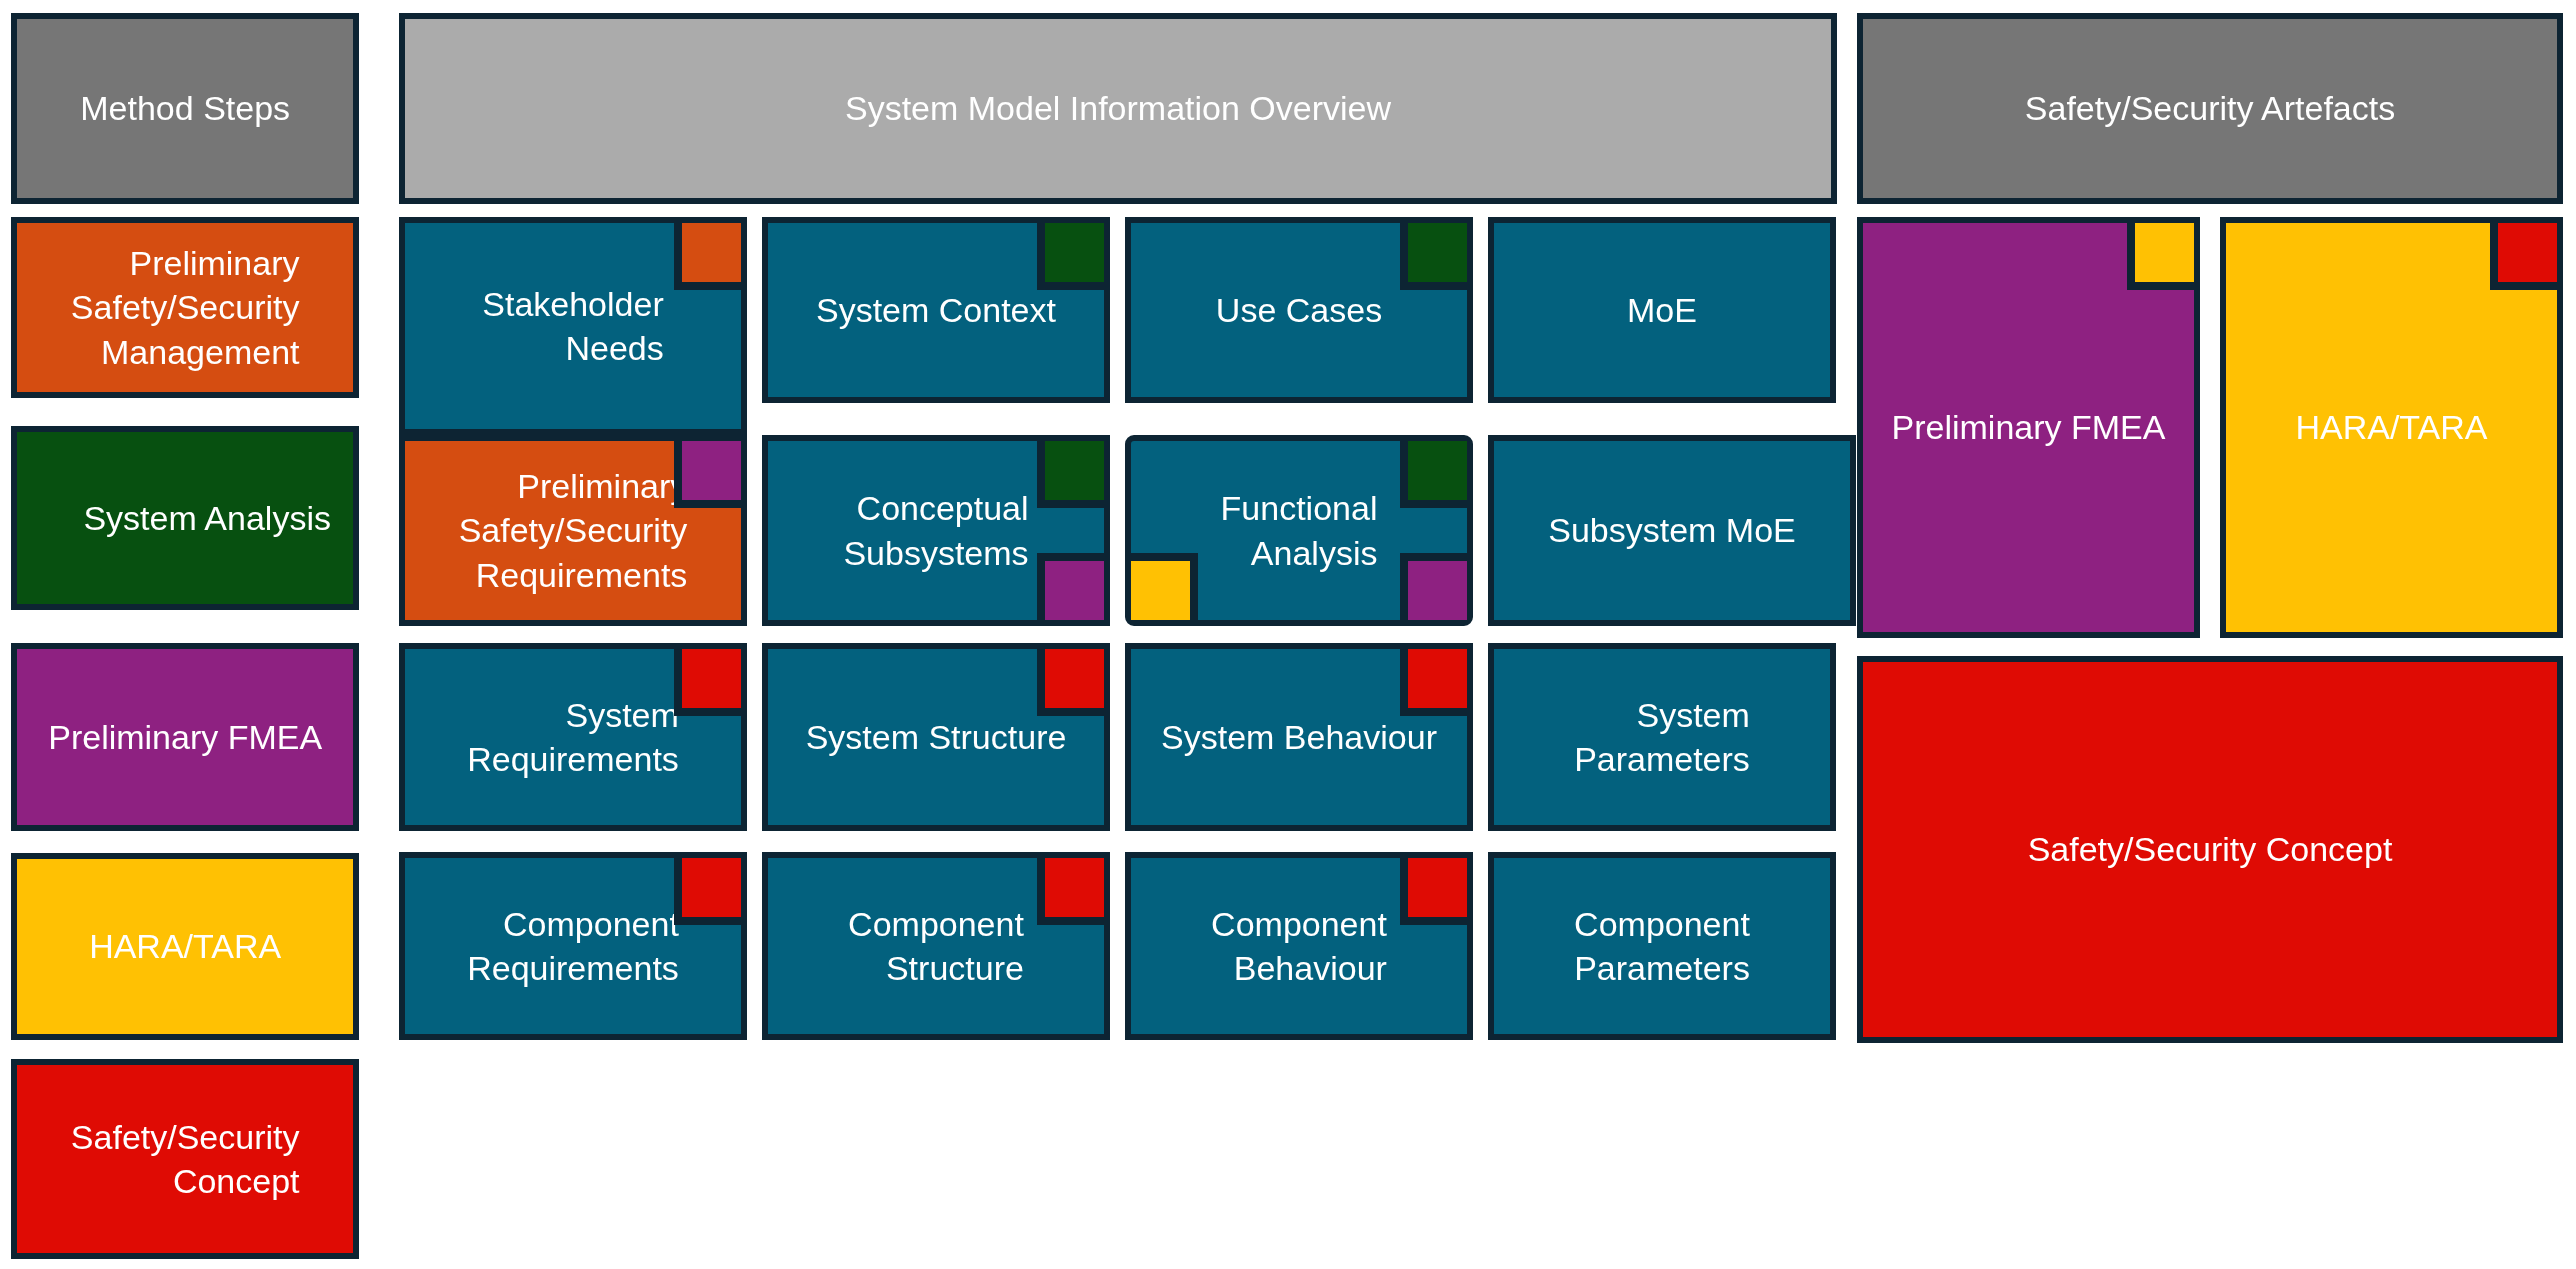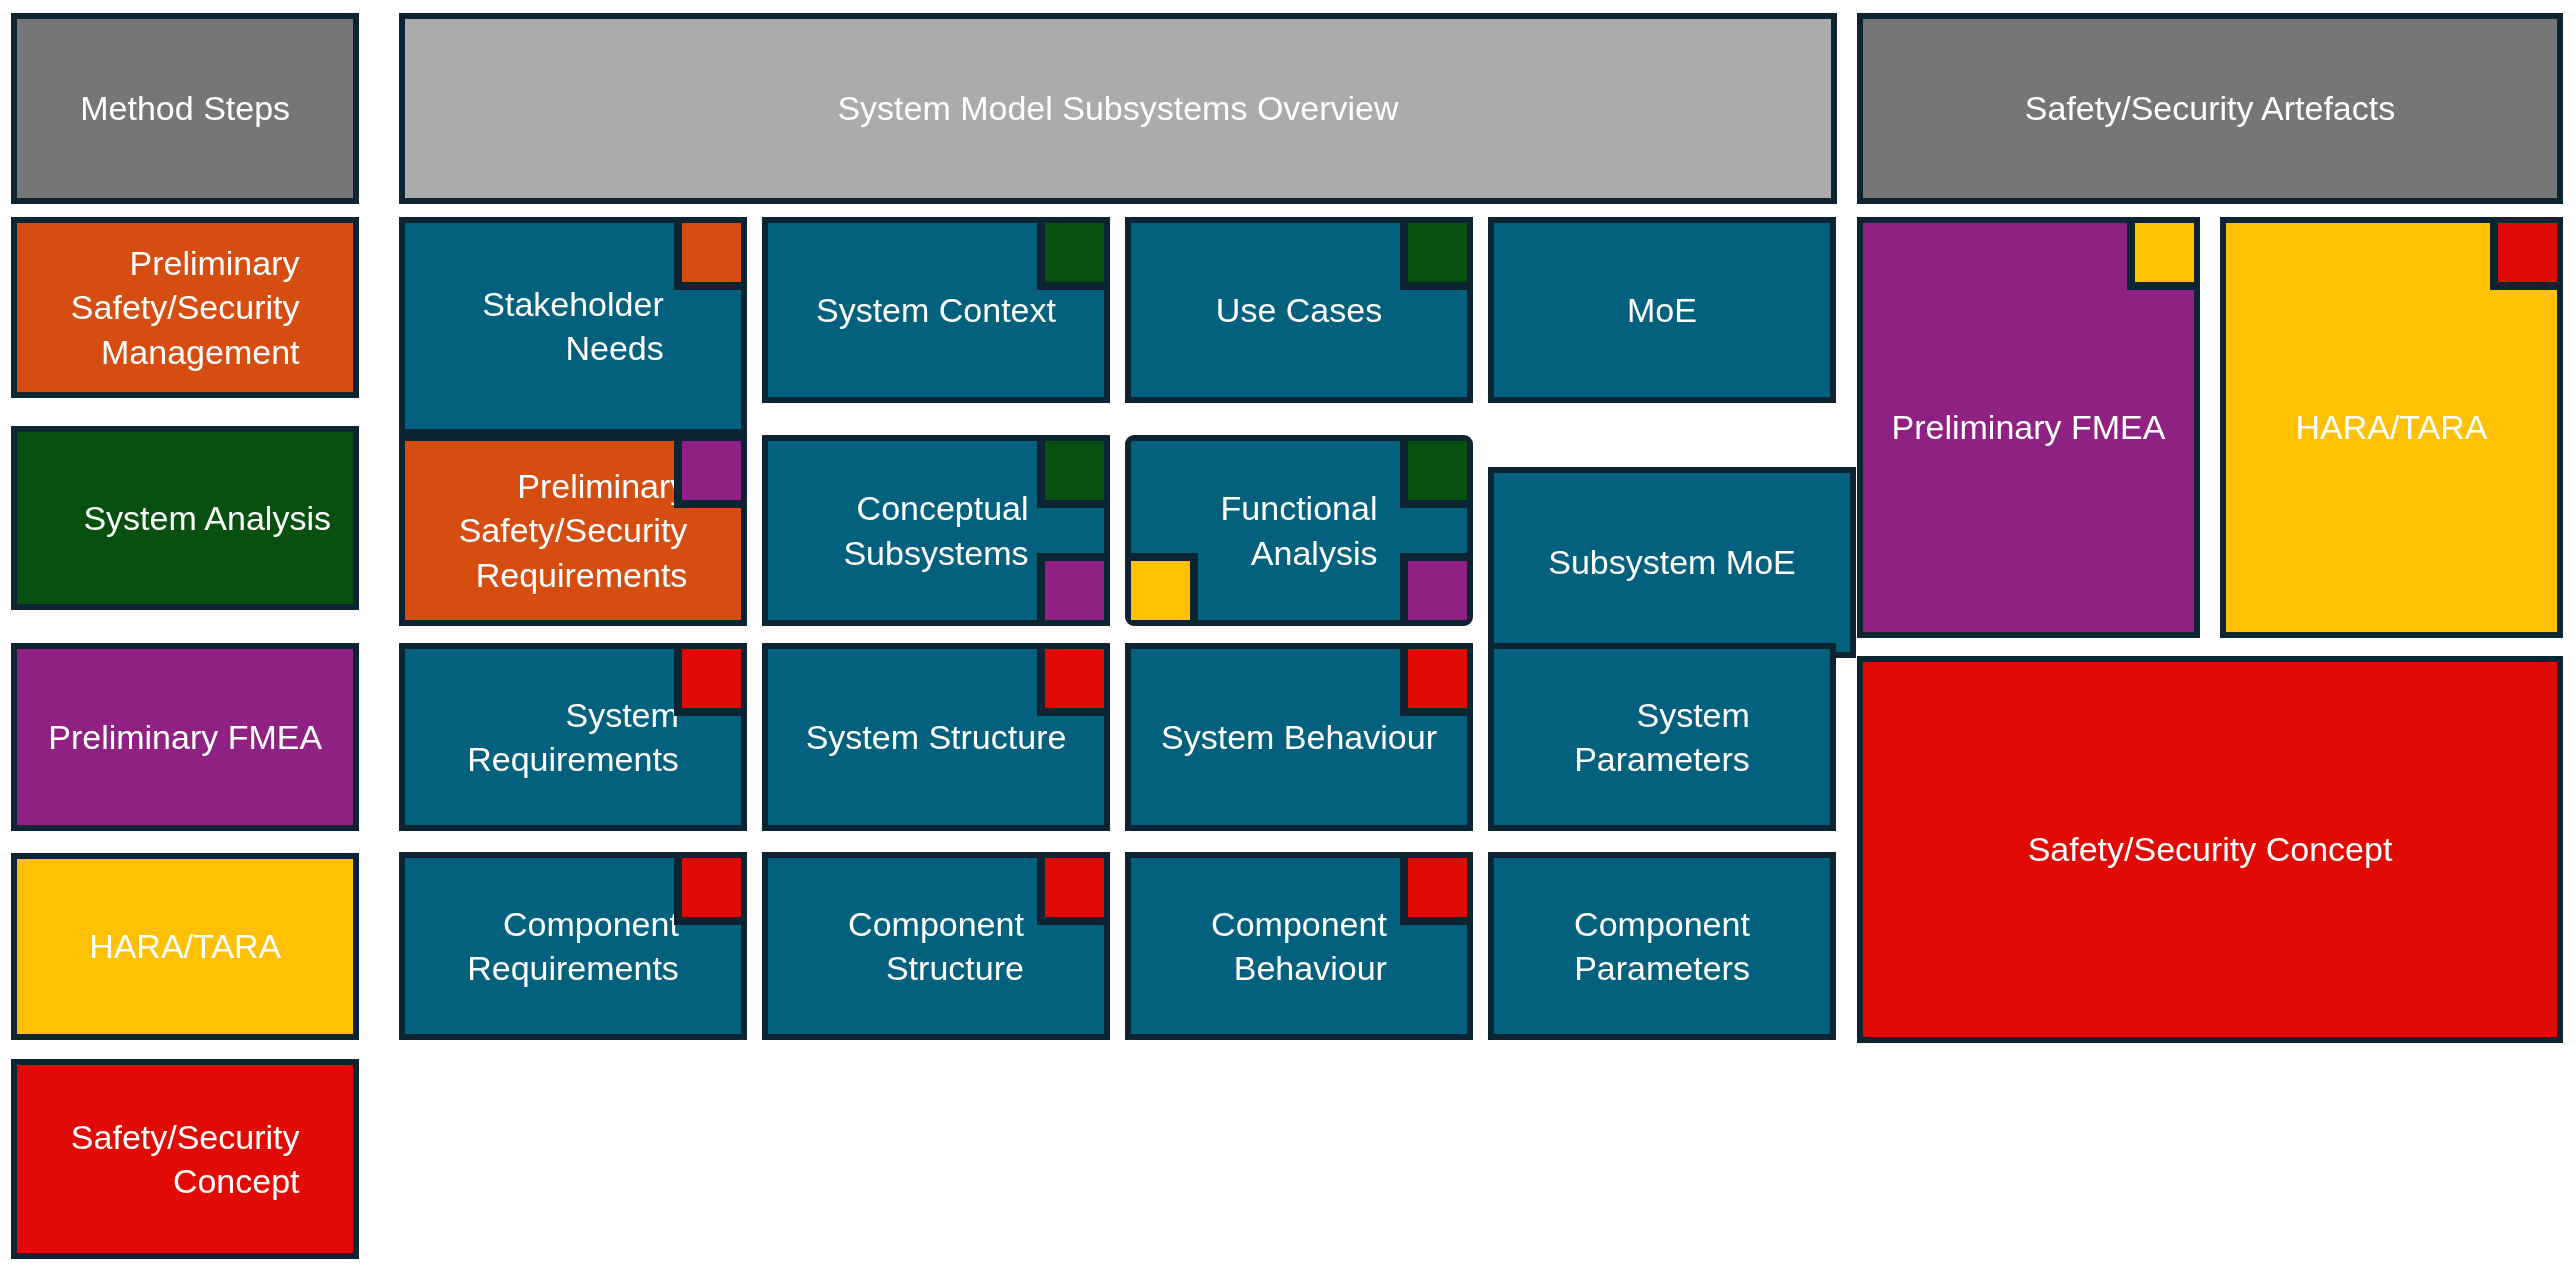--- a/index.html
+++ b/index.html
@@ -86,7 +86,7 @@
   </div>
 
   <div class="box c-lightgray" style="left:399px;top:13px;width:1438px;height:191px;">
-    <span class="lbl">System Model Subsystems Overview</span>
+    <span class="lbl">System Model Information Overview</span>
   </div>
 
   <div class="box c-teal" style="left:399px;top:217px;width:348px;height:218px;">

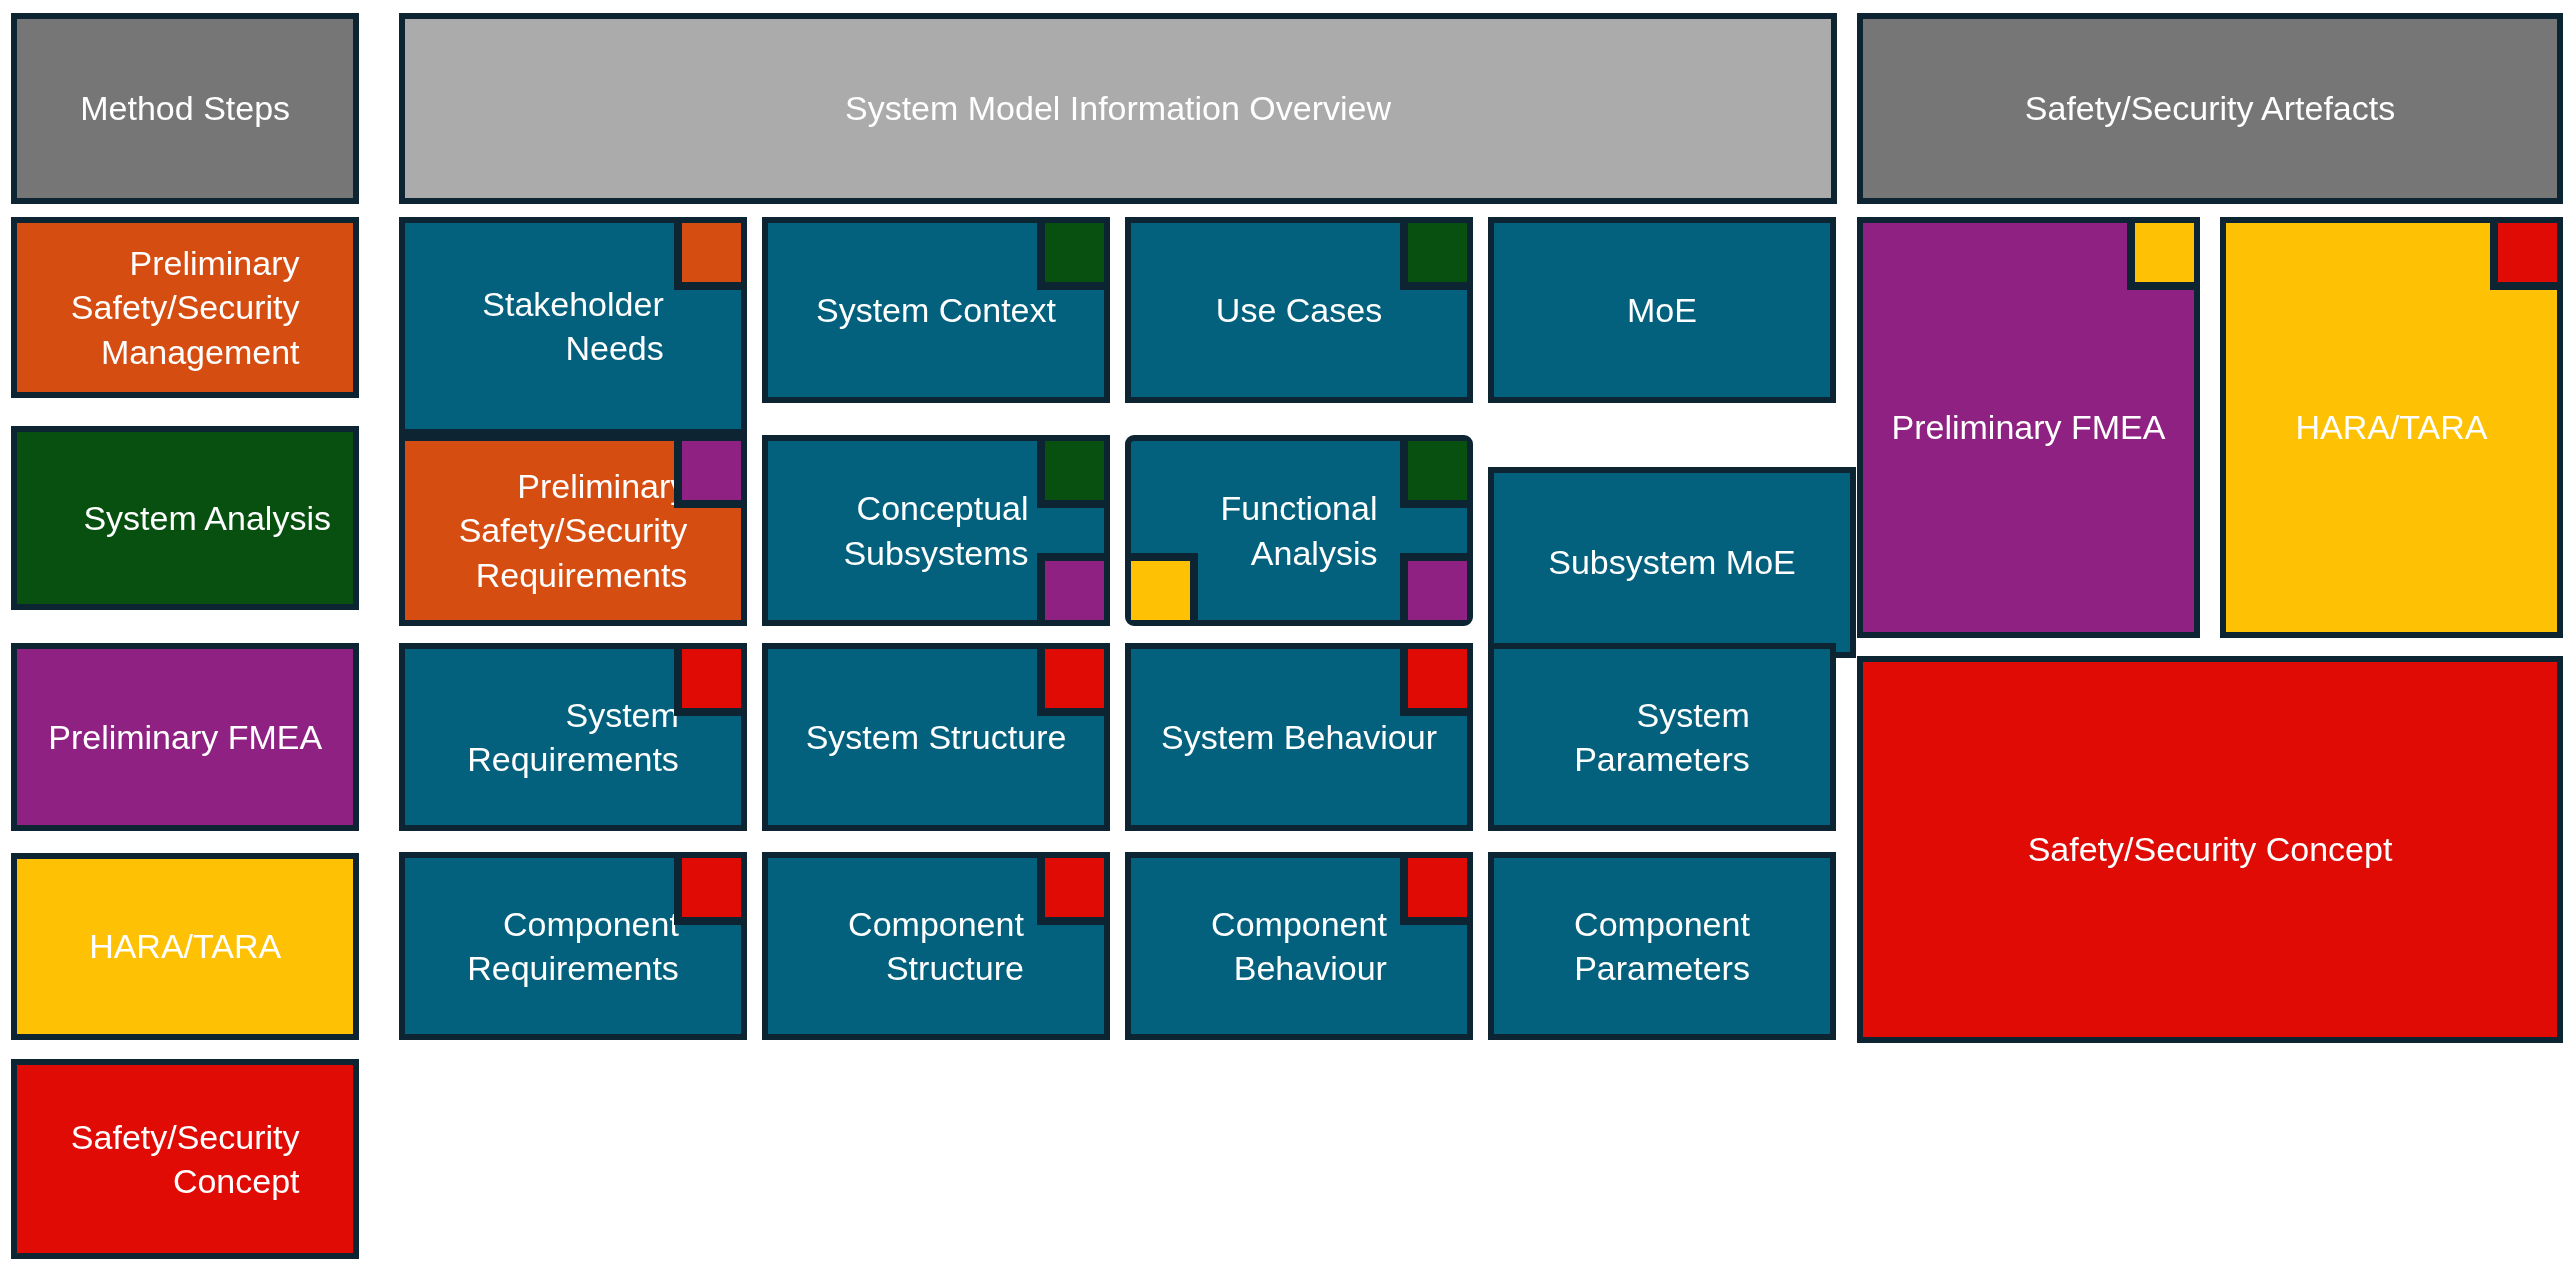--- a/index.html
+++ b/index.html
@@ -125,7 +125,7 @@
       <div class="badge pos-bottom-right c-purple"></div>
       <div class="badge pos-bottom-left c-yellow"></div>
     </div>
-  <div class="box c-teal" style="left:1488px;top:435px;width:368px;height:191px;margin-top:32px;">
+  <div class="box c-teal" style="left:1488px;top:435px;width:368px;height:191px;">
     <span class="lbl">Subsystem MoE</span>
   </div>
 

